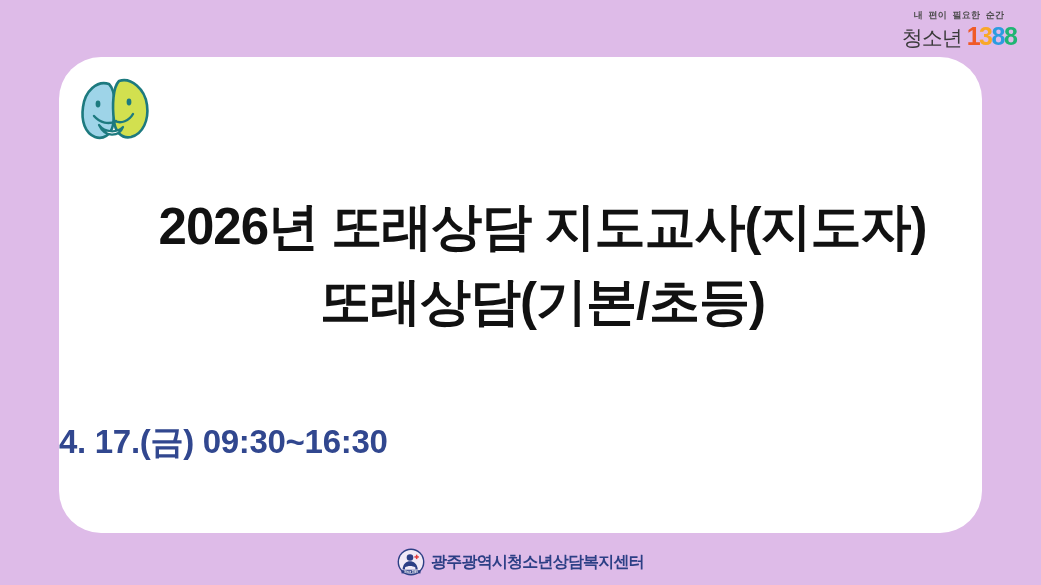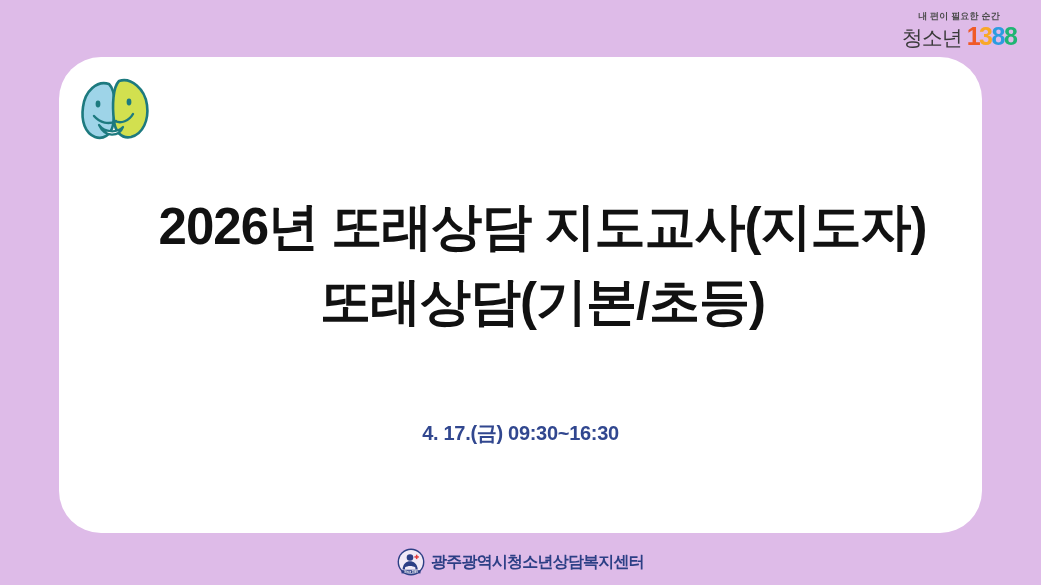--- a/index.html
+++ b/index.html
@@ -30,6 +30,7 @@
     color: #4b4b4b;
     letter-spacing: .2px;
     margin-bottom: 3px;
+    font-family: Liberation Mono, monospace;
   }
   .brand-main {
     display: flex;

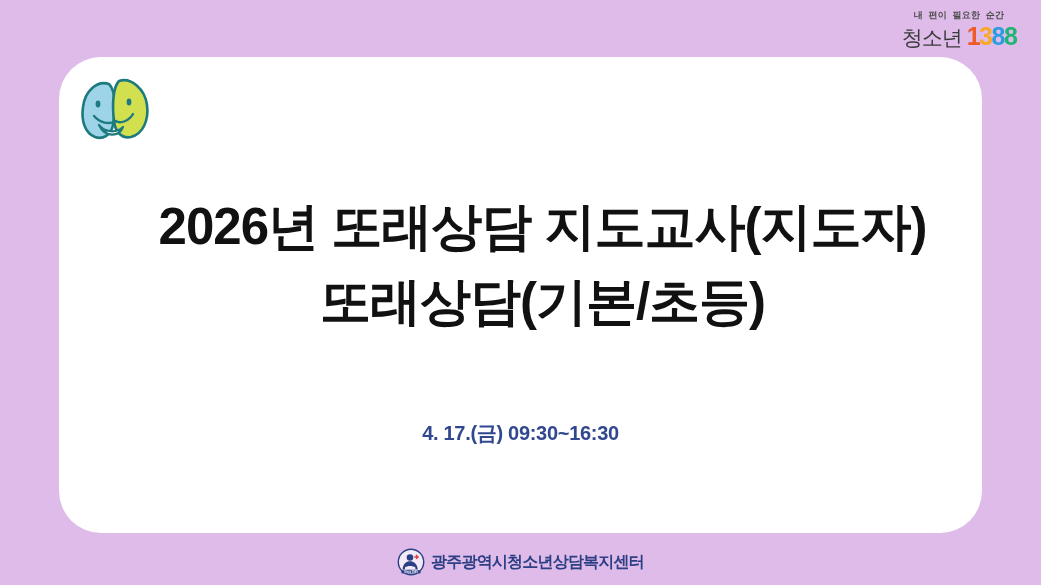--- a/index.html
+++ b/index.html
@@ -99,8 +99,7 @@
     left: 0;
     right: 0;
     top: 363px;
-    text-align: center;
-    font-size: 20px;
+    font-size: 33px;
     font-weight: bold;
     color: #31478f;
     letter-spacing: -.3px;

